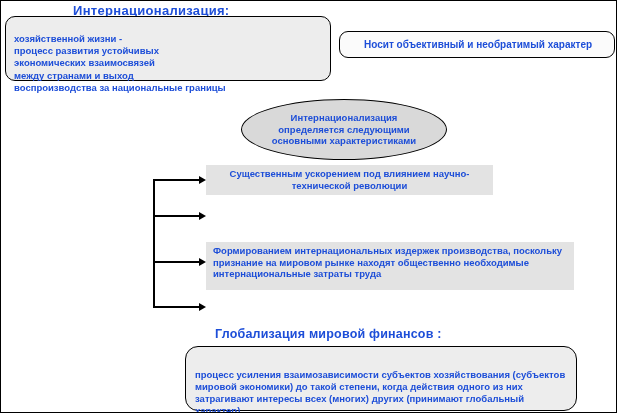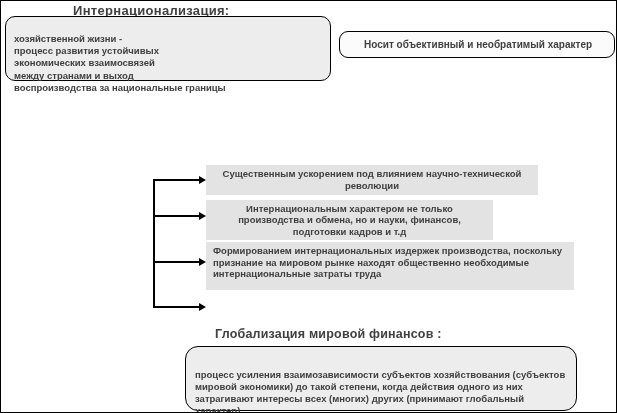--- a/index.html
+++ b/index.html
@@ -9,7 +9,7 @@
   .canvas {
     position:relative; width:617px; height:413px;
     border:1px solid #000; background:var(--bg,#ffffff);
-    overflow:hidden; font-weight:bold; color:#404040;
+    overflow:hidden; font-weight:bold; color:#1d4ed8;
   }
 
   .top-title {

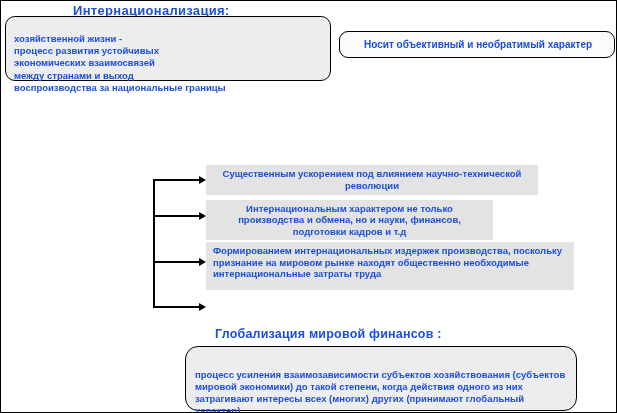--- a/index.html
+++ b/index.html
@@ -100,6 +100,9 @@
     <span>Носит объективный и необратимый характер</span>
   </div>
 
+  <div class="ellipse">
+    <span>Интернационализация определяется следующими основными характеристиками</span>
+  </div>
 
   <div class="vline"></div>
   <div class="arrow a0"></div>

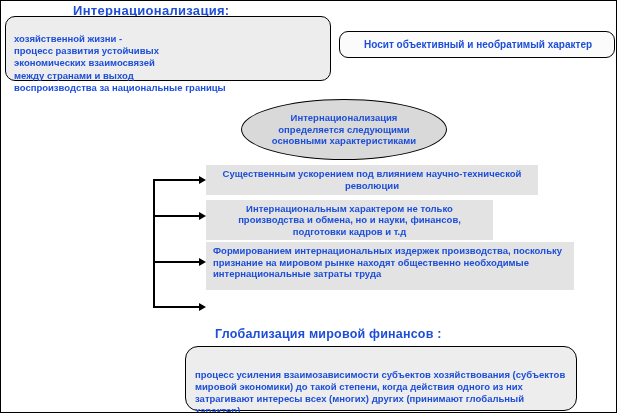--- a/index.html
+++ b/index.html
@@ -46,7 +46,7 @@
     background:var(--item-fill,#e3e3e3);
     font-size:9.5px; line-height:1.22; padding:3px 7px;
   }
-  .c0 { top:164px; width:332px; height:30px; display:flex; align-items:center; justify-content:center; text-align:center; }
+  .c0 { top:164px; width:287px; height:30px; display:flex; align-items:center; justify-content:center; text-align:center; }
   .c1 { top:199px; width:287px; height:40px; display:flex; align-items:center; justify-content:center; text-align:center; }
   .c2 { top:241px; width:368px; height:48px; text-align:left; }
   .c3 { top:292px; width:308px; height:30px; display:flex; align-items:center; text-align:left; }

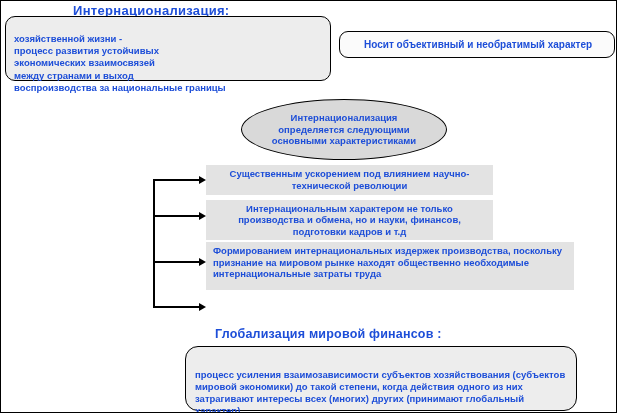--- a/index.html
+++ b/index.html
@@ -113,9 +113,6 @@
   <div class="char-box c0">
     <span>Существенным ускорением под влиянием научно-технической революции</span>
   </div>
-  <div class="char-box c1">
-    <span>Интернациональным характером не только производства и обмена, но и науки, финансов, подготовки кадров и т.д</span>
-  </div>
   <div class="char-box c2">
     <span>Формированием интернациональных издержек производства, поскольку признание на мировом рынке находят общественно необходимые интернациональные затраты труда</span>
   </div>

